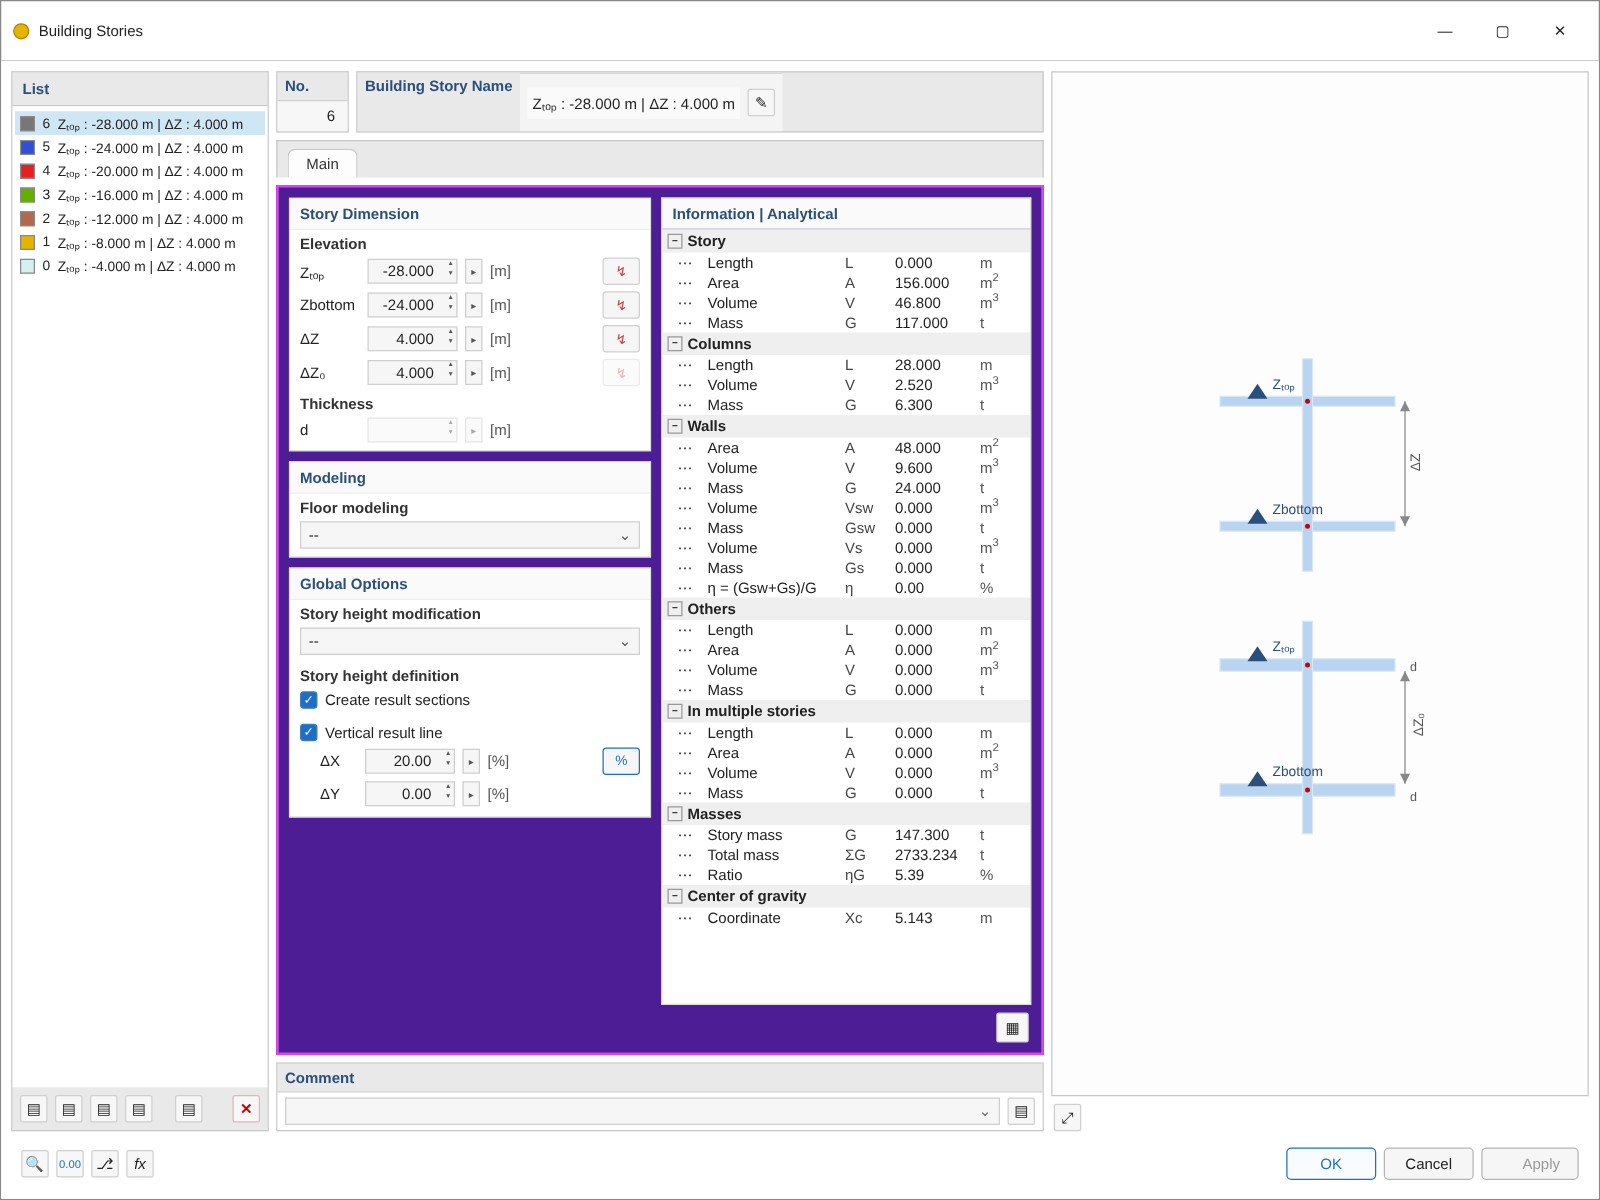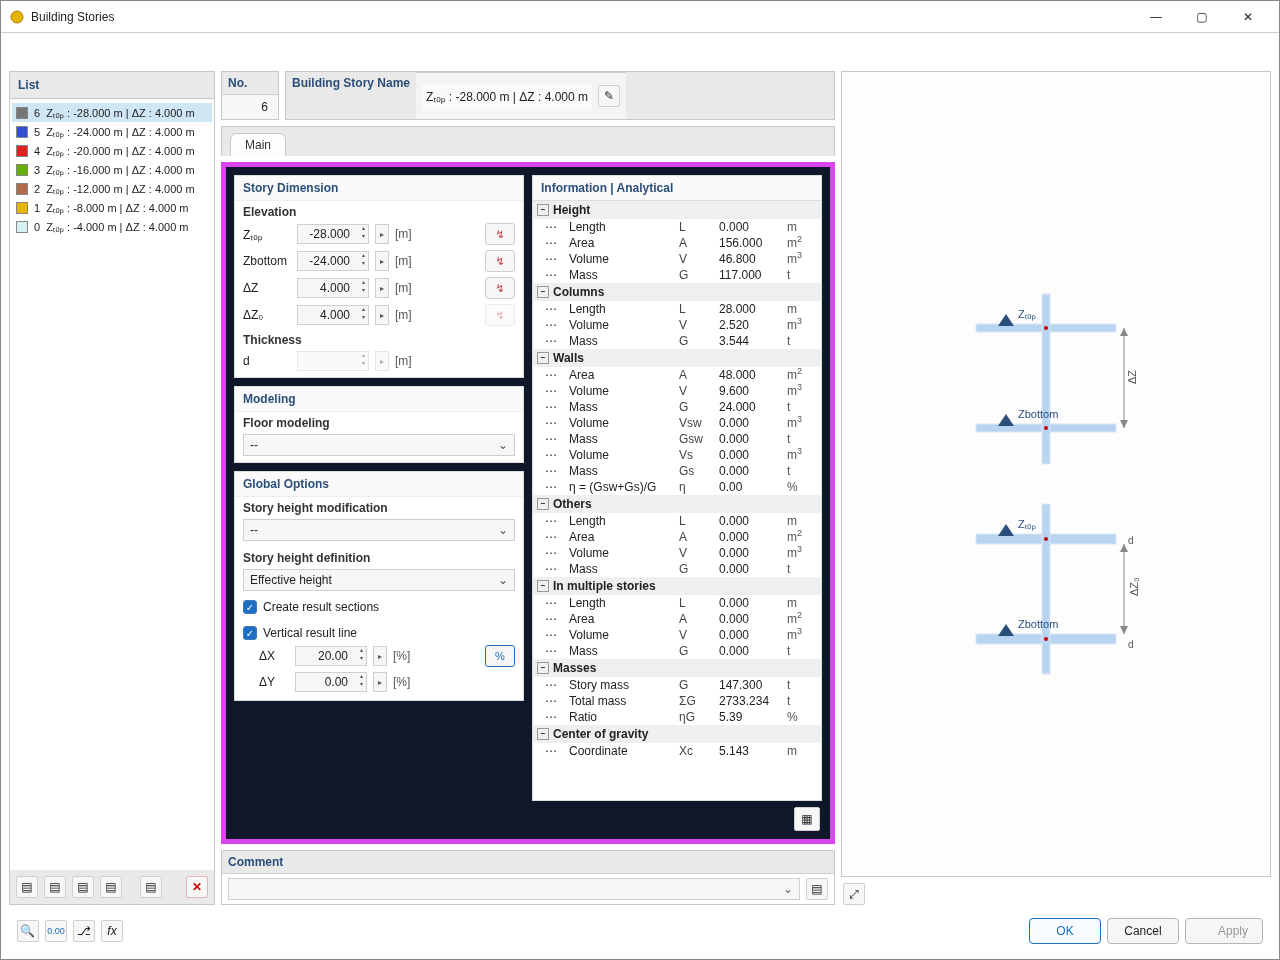--- a/index.html
+++ b/index.html
@@ -5,7 +5,7 @@
   * { box-sizing: border-box; }
   html, body { margin:0; padding:0; width:1280px; height:960px; font-family: "Segoe UI", Tahoma, sans-serif; font-size:12px; color:#222; background:#fff; overflow:hidden; user-select:none; }
   .window { width:1280px; height:960px; border:1px solid #888; display:flex; flex-direction:column; }
-  .titlebar { height:32px; display:flex; align-items:center; padding:0 8px; border-bottom:1px solid #ccc; }
+  .titlebar { height:48px; display:flex; align-items:center; padding:0 8px; border-bottom:1px solid #ccc; }
   .titlebar-text { font-size:12px; flex:0 0 auto; }
   .titlebar-spacer { flex:1; }
   .titlebar-btns { display:flex; gap:0; }

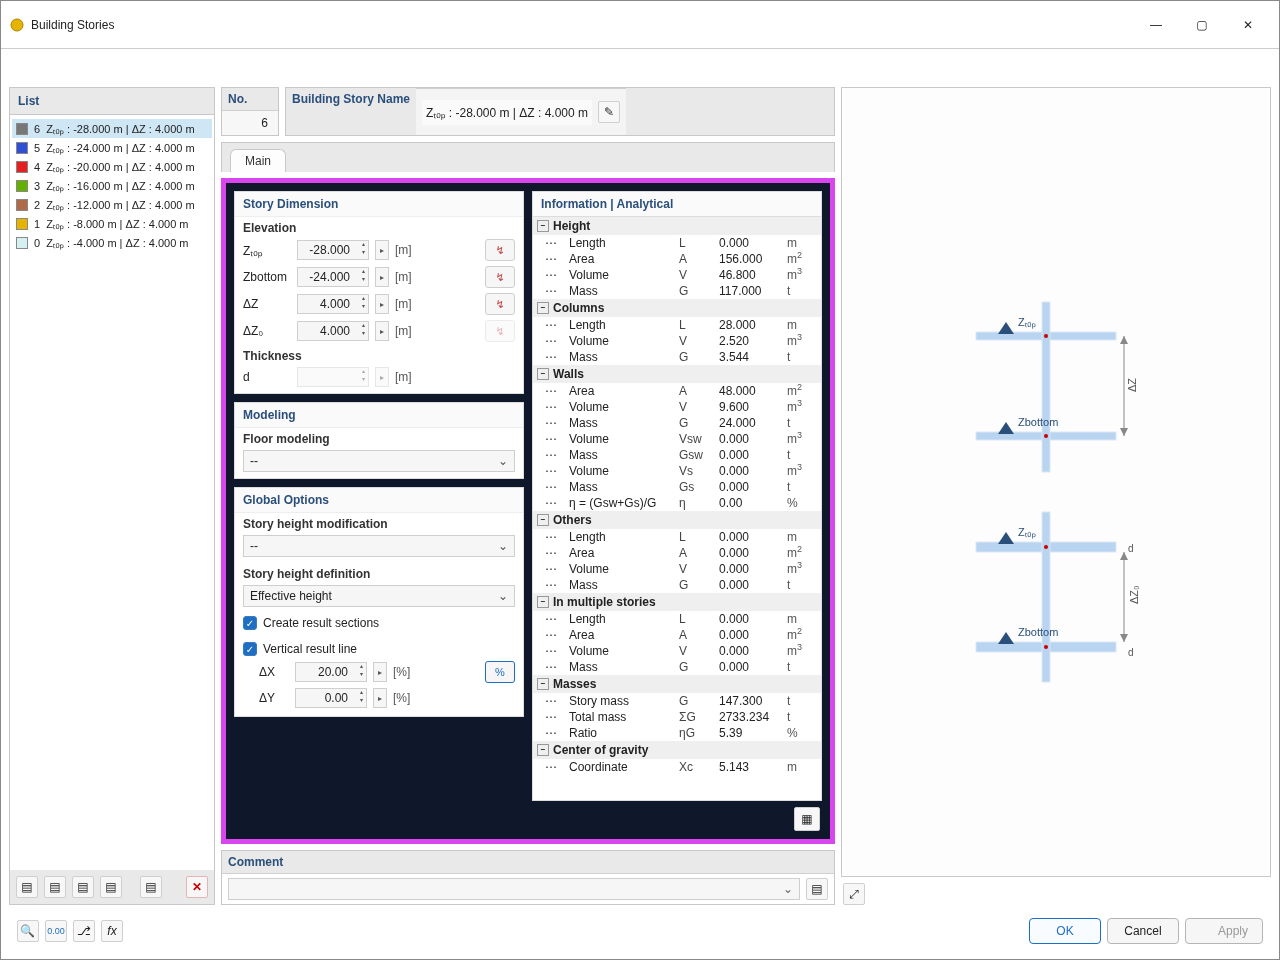--- a/index.html
+++ b/index.html
@@ -11,7 +11,7 @@
   .titlebar-btns { display:flex; gap:0; }
   .titlebar-btn { width:46px; height:32px; display:flex; align-items:center; justify-content:center; font-size:12px; cursor:default; }
   .body { flex:1; display:flex; flex-direction:column; padding:8px; gap:6px; min-height:0; background:#fff;}
-  .upper { flex:1; display:flex; min-height:0; gap:6px;margin-top:30px; }
+  .upper { flex:1; display:flex; min-height:0; gap:6px; }
   .panel { border:1px solid #c8c8c8; background:#e9e9e9; }
   .list-panel { width:206px; display:flex; flex-direction:column; }
   .list-title { font-weight:600; color:#2b4f7b; padding:6px 8px; border-bottom:1px solid #c8c8c8; background:#e9e9e9;}

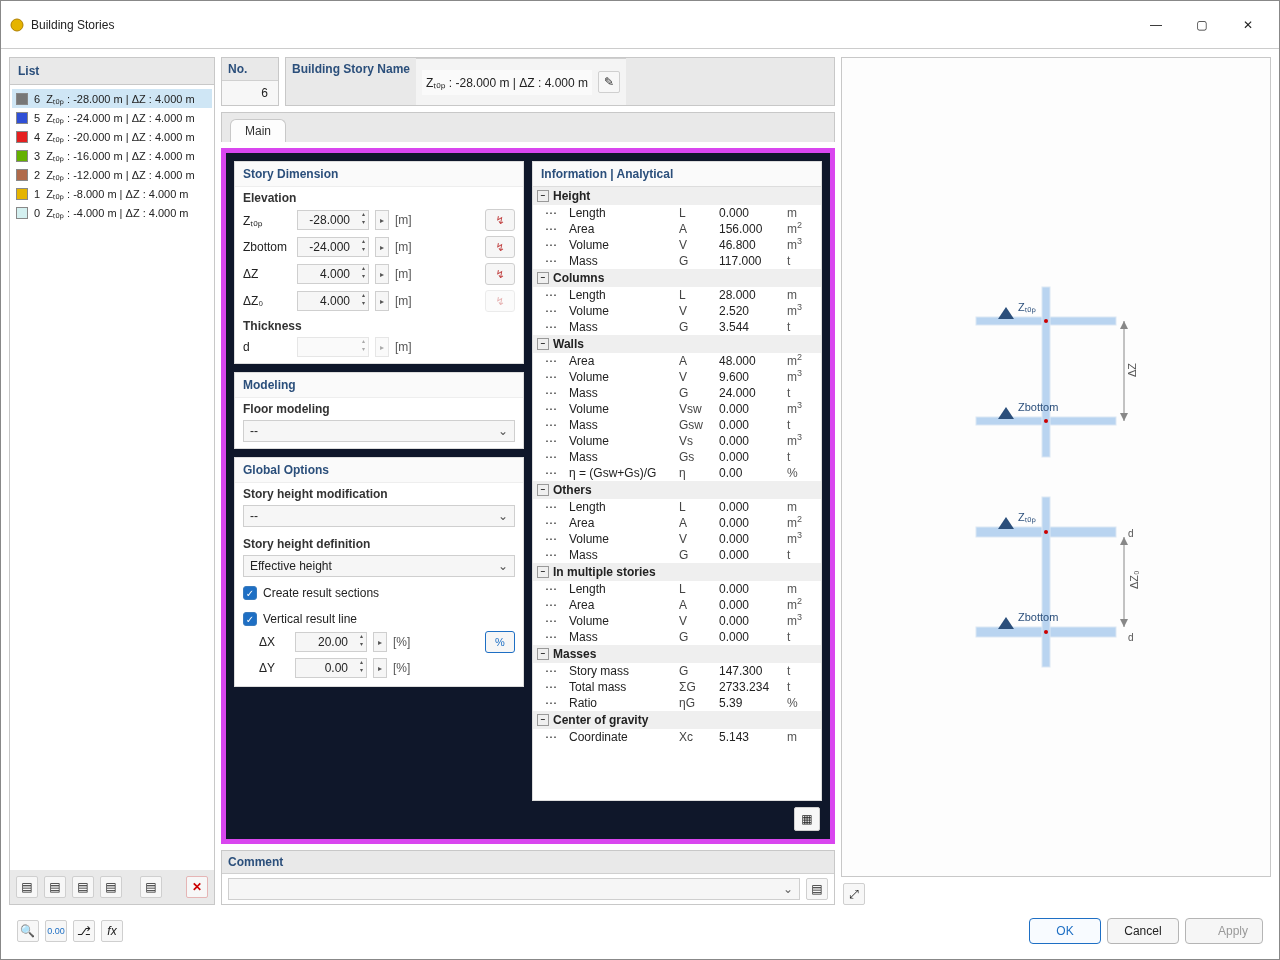--- a/index.html
+++ b/index.html
@@ -32,7 +32,7 @@
   .name-val { flex:1; padding:4px; background:#fafafa; font-size:12px;}
   .tab-strip { display:flex; padding-top:6px; }
   .tab { padding:4px 14px; background:#fdfdfd; border:1px solid #c8c8c8; border-bottom:none; font-size:12px; color:#333; border-top-left-radius:6px; border-top-right-radius:6px; }
-  .main-area { flex:1; display:flex; gap:8px; background:#0f172a; border:5px solid #d946ef; padding:8px; min-height:0; }
+  .main-area { flex:1; display:flex; gap:8px; background:#4c1d95; border:2px solid #d946ef; padding:8px; min-height:0; }
   .section { background:#fff; border:1px solid #ddd; margin-bottom:8px; }
   .sec-title { font-weight:600; color:#2b4f7b; padding:5px 8px; background:#fafafa; border-bottom:1px solid #eee; font-size:12px;}
   .sub-title { font-weight:600; font-size:12px; padding:4px 8px 2px; color:#333;}

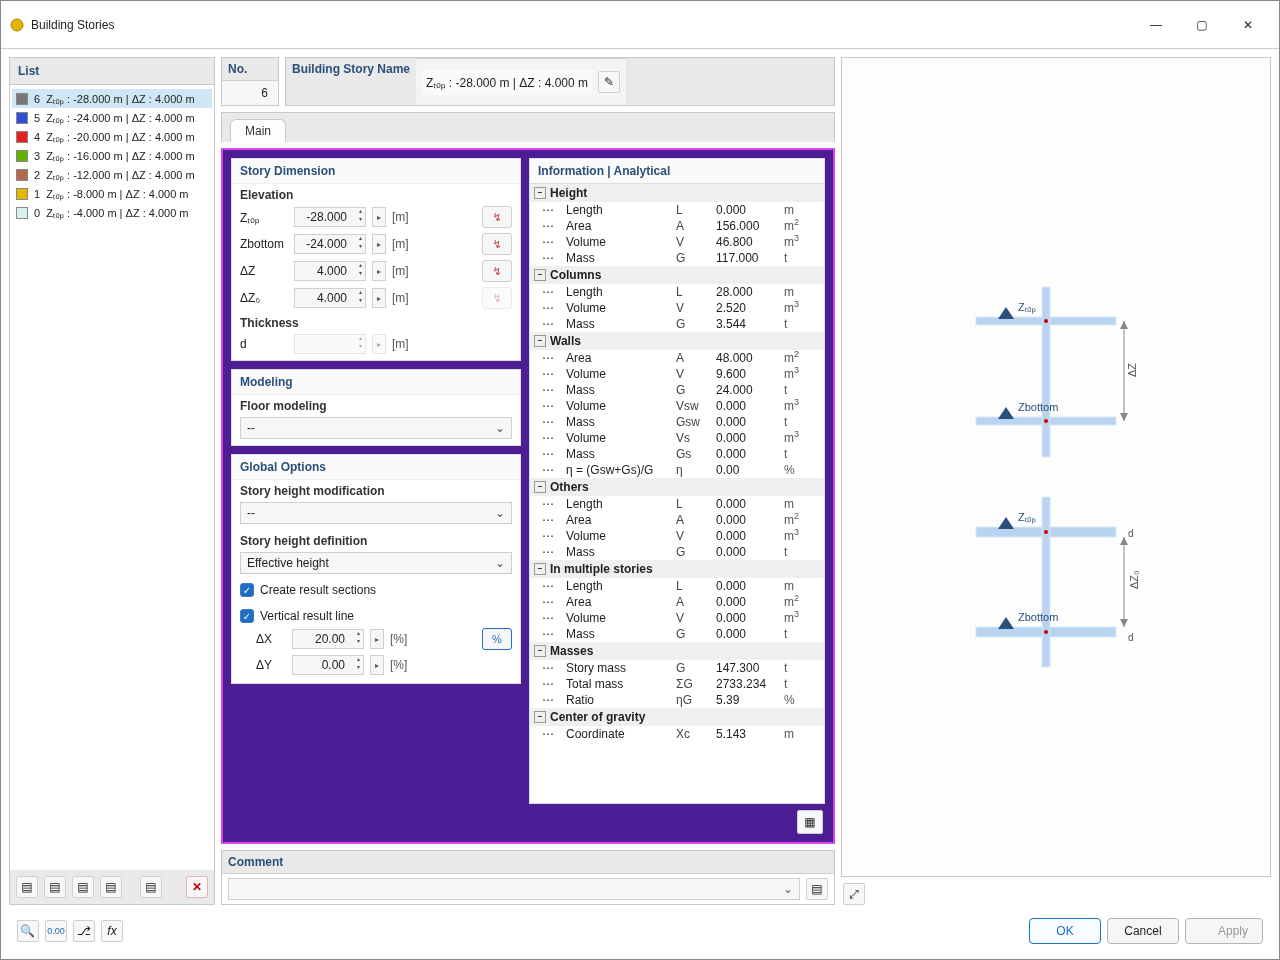--- a/index.html
+++ b/index.html
@@ -255,7 +255,7 @@
             <div class="info-body" id="info-body">
                 <div class="grp-head">
                   <span class="tw">−</span>
-                  <span>Height</span>
+                  <span>Story</span>
                 </div>
                 <div class="irow">
                   <div class="cind">⋯</div>

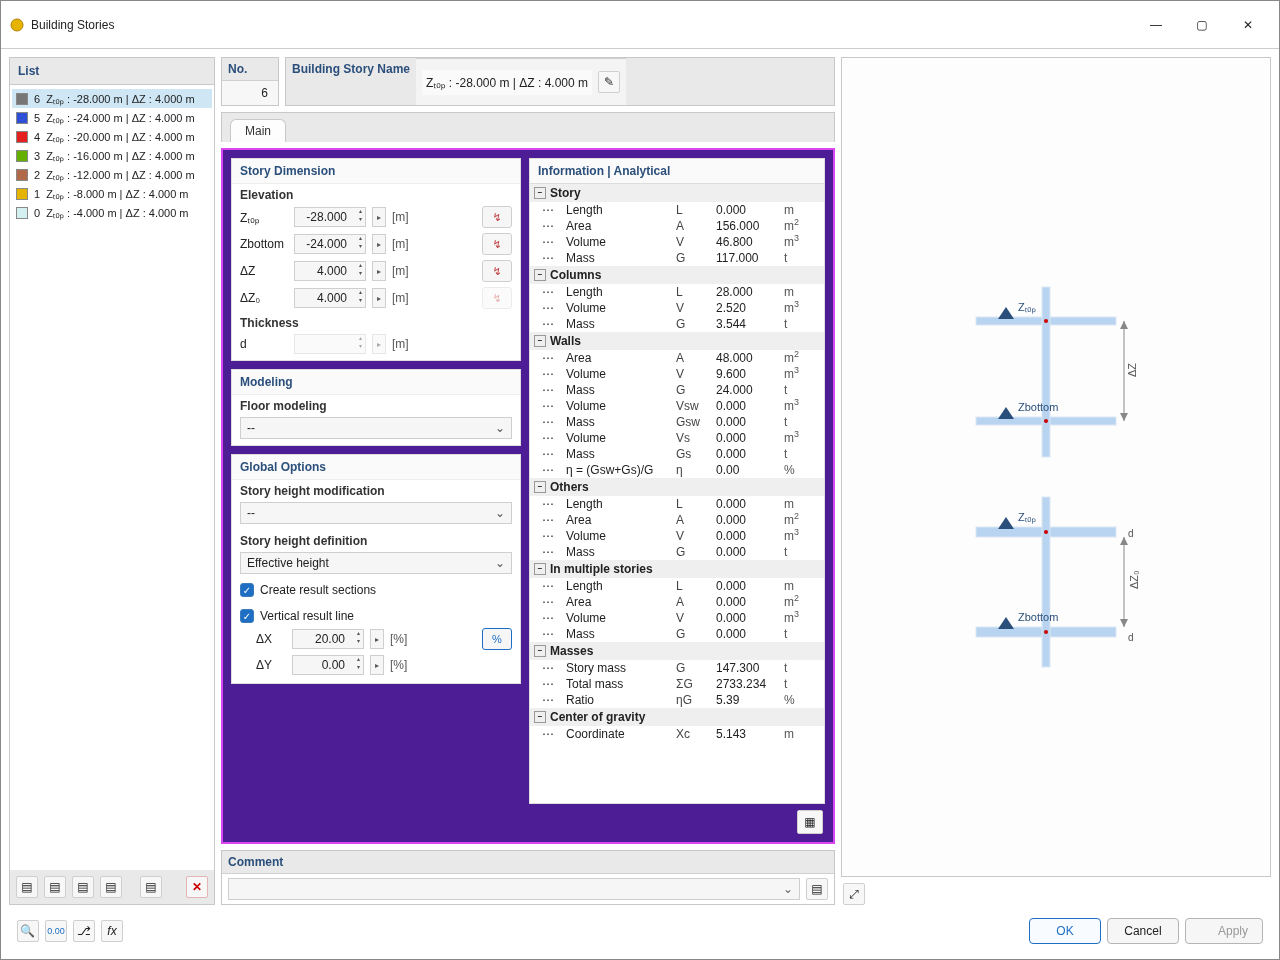--- a/index.html
+++ b/index.html
@@ -307,7 +307,7 @@
                   <div class="cind">⋯</div>
                   <div class="cname">Mass</div>
                   <div class="csym">G</div>
-                  <div class="cval">3.544</div>
+                  <div class="cval">6.300</div>
                   <div class="cunit">t</div>
                 </div>
                 <div class="grp-head">

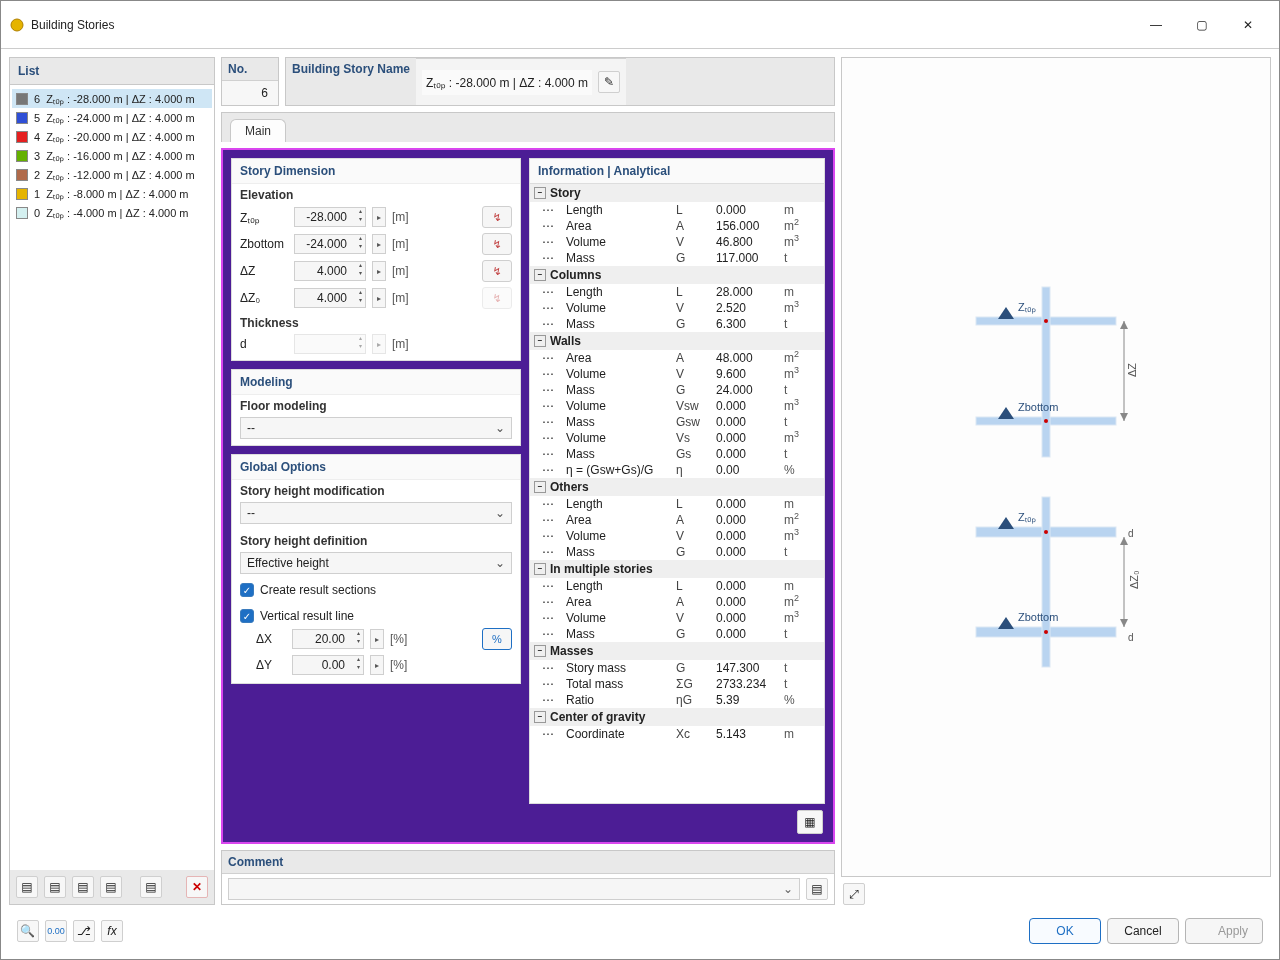--- a/index.html
+++ b/index.html
@@ -222,9 +222,6 @@
                   <span>--</span>
                 </div>
               <div class="sub-title">Story height definition</div>
-              <div class="dd">
-                  <span>Effective height</span>
-                </div>
               <div class="chk">
                 <span class="chkbox">✓</span>
                 <span>Create result sections</span>

